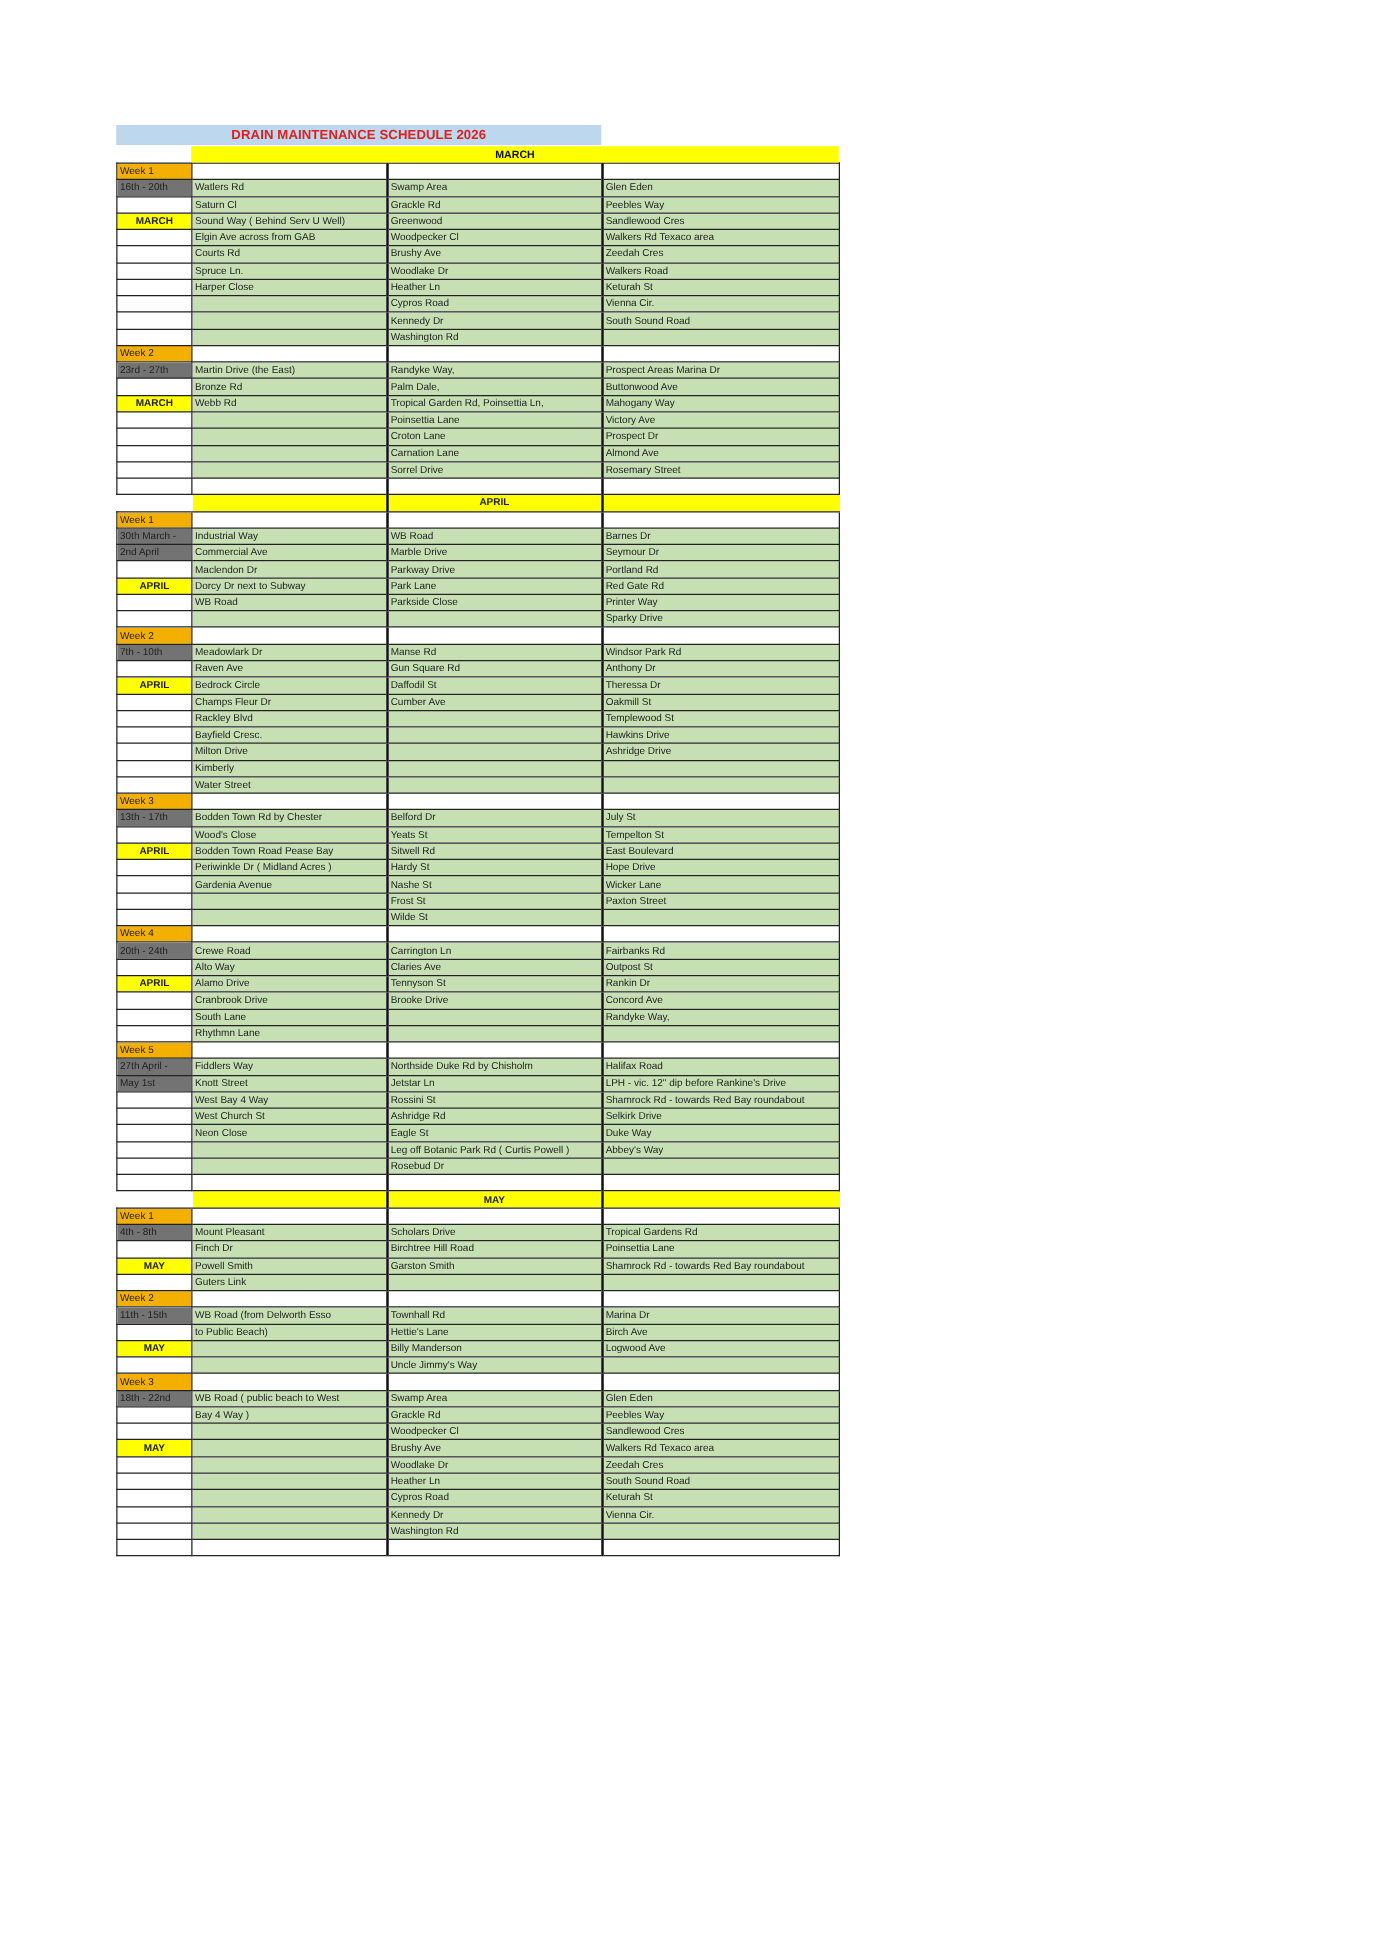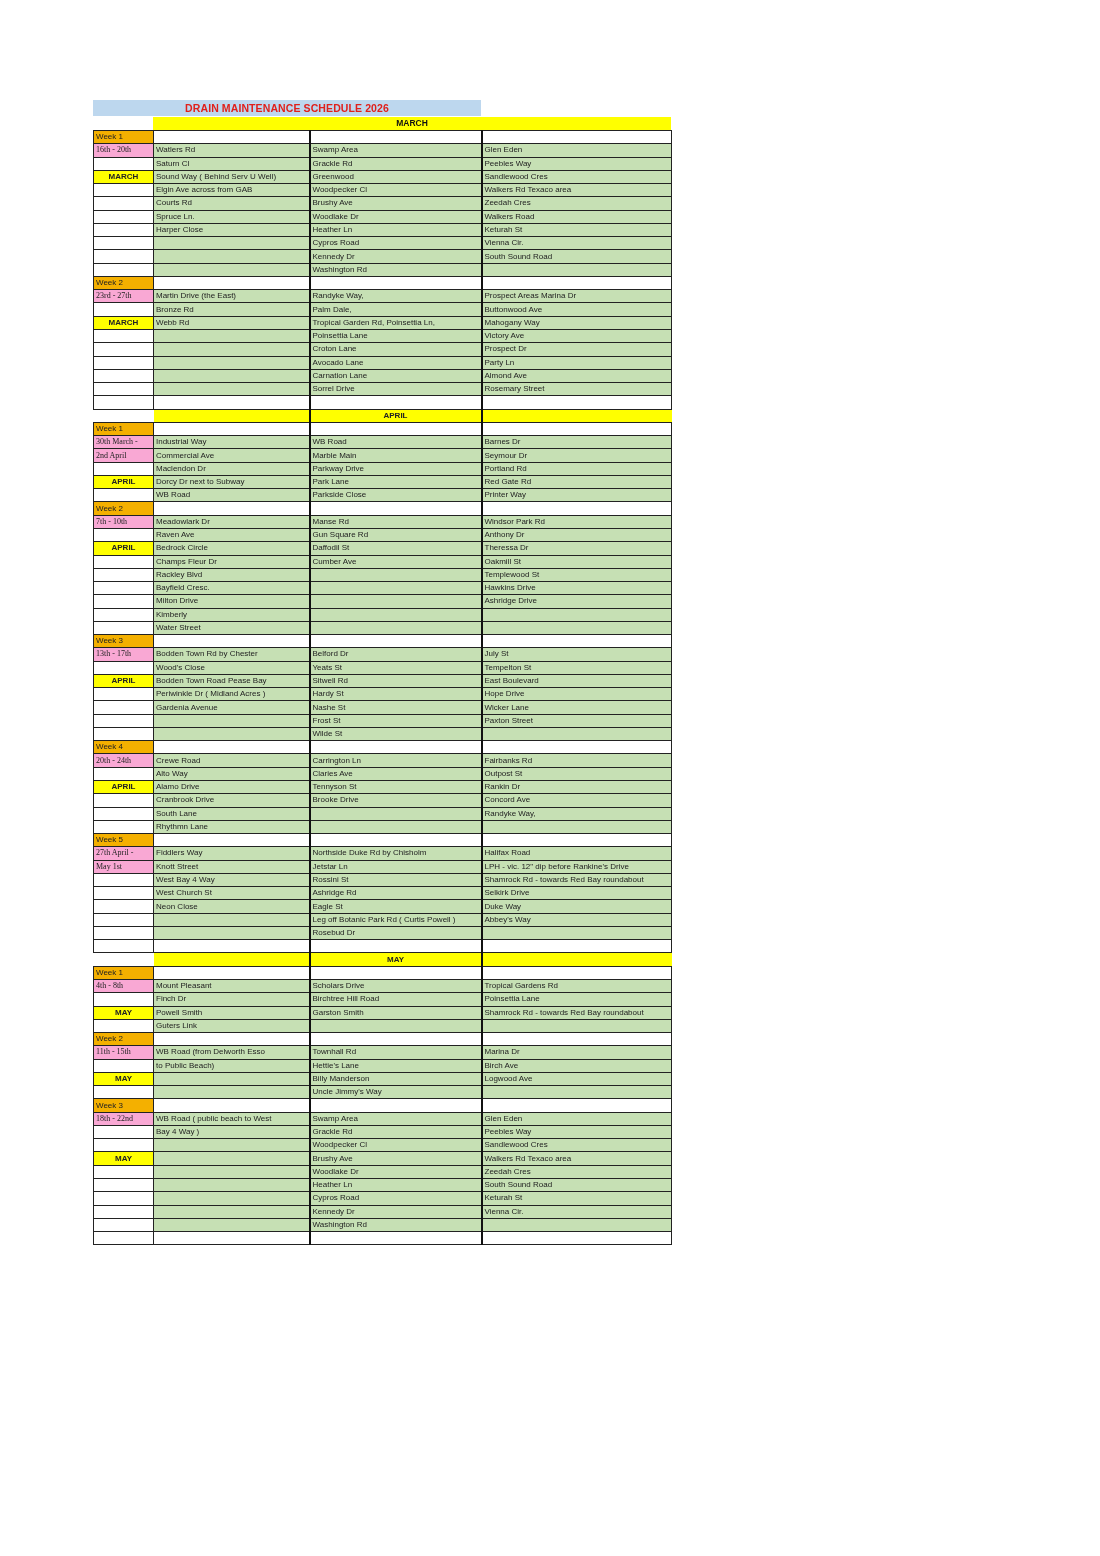--- a/index.html
+++ b/index.html
@@ -18,7 +18,7 @@
   td.white { background: #ffffff; }
   td.week { background: #f4b000; color: #5a4a00; font-weight: normal; font-size: 8.5px; }
   td.monthlabel { background: #ffff00; font-weight: bold; text-align: center; color: #111; }
-  td.daterange { background: #f9a8d4; font-family: Liberation Serif, serif; }
+  td.daterange { background: #737373; }
   tr.monthhdr td { border-left: none; border-right: none; }
   tr.monthhdr td.yl { background: #ffff00; font-weight: bold; text-align: center; border-top: 1px solid #222; border-bottom: 1px solid #222; }
   tr.monthhdr td.blank0 { background: #fff; border: none; }

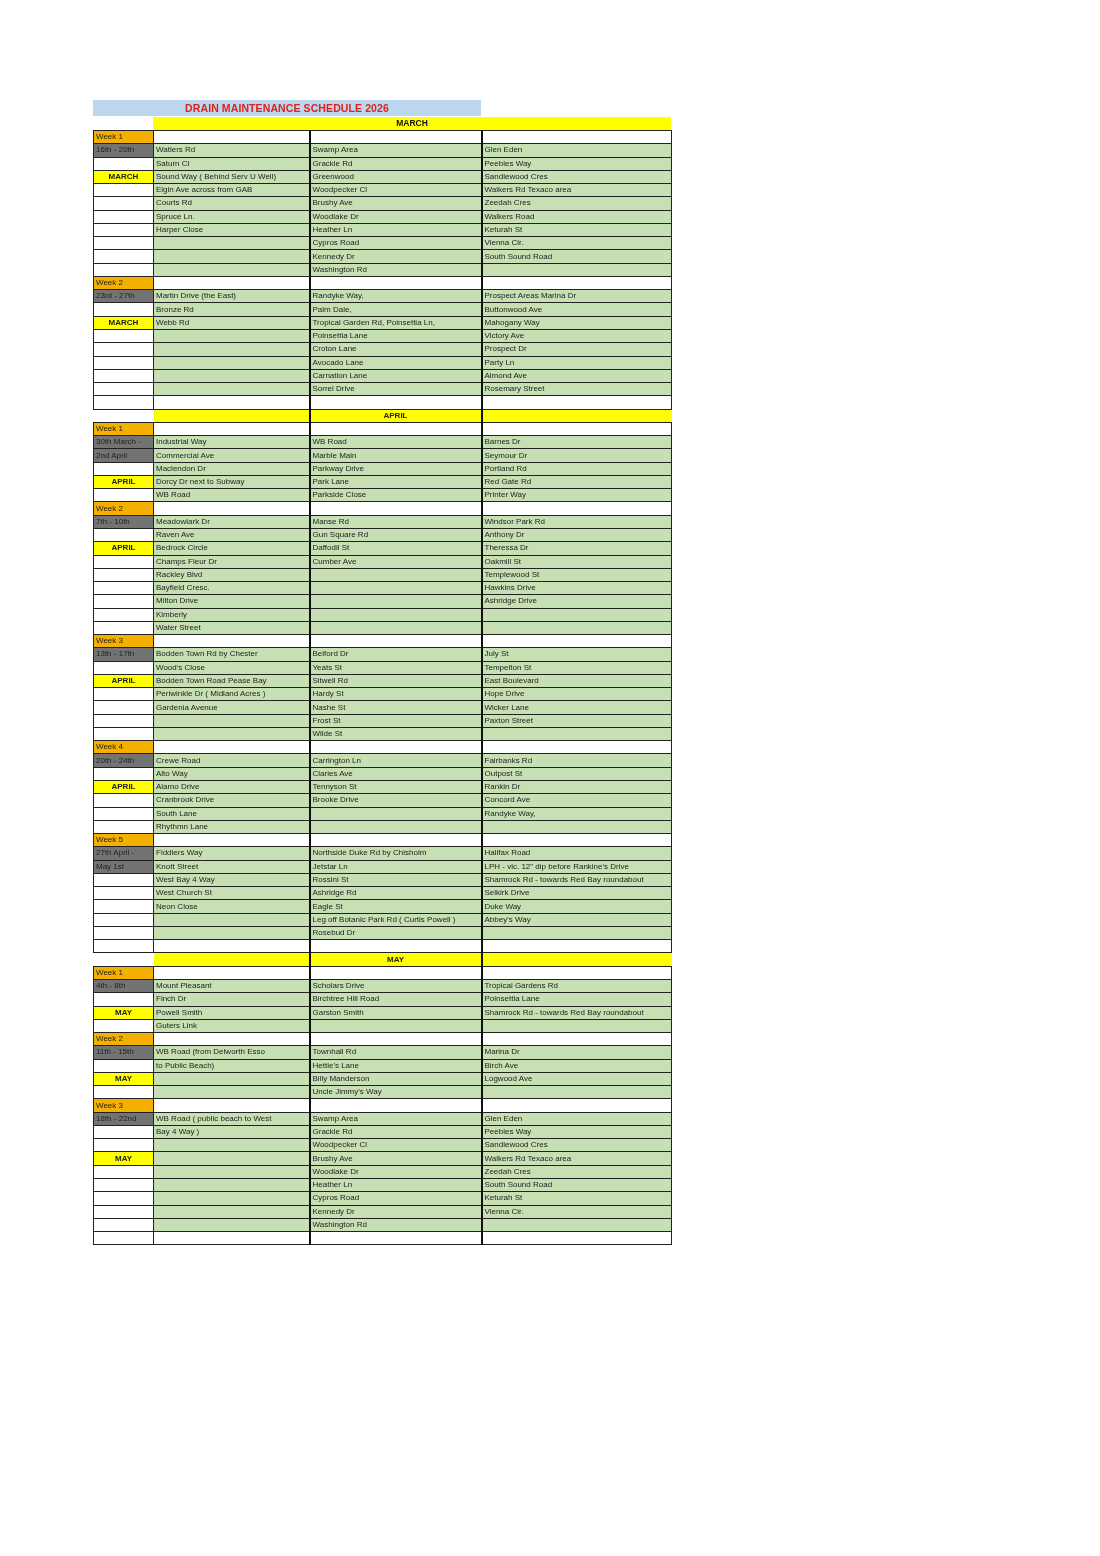--- a/index.html
+++ b/index.html
@@ -148,12 +148,6 @@
         <tr>
           <td class="white"></td>
           <td class="green c1"></td>
-          <td class="green c2">Avocado Lane</td>
-          <td class="green">Party Ln</td>
-        </tr>
-        <tr>
-          <td class="white"></td>
-          <td class="green c1"></td>
           <td class="green c2">Carnation Lane</td>
           <td class="green">Almond Ave</td>
         </tr>

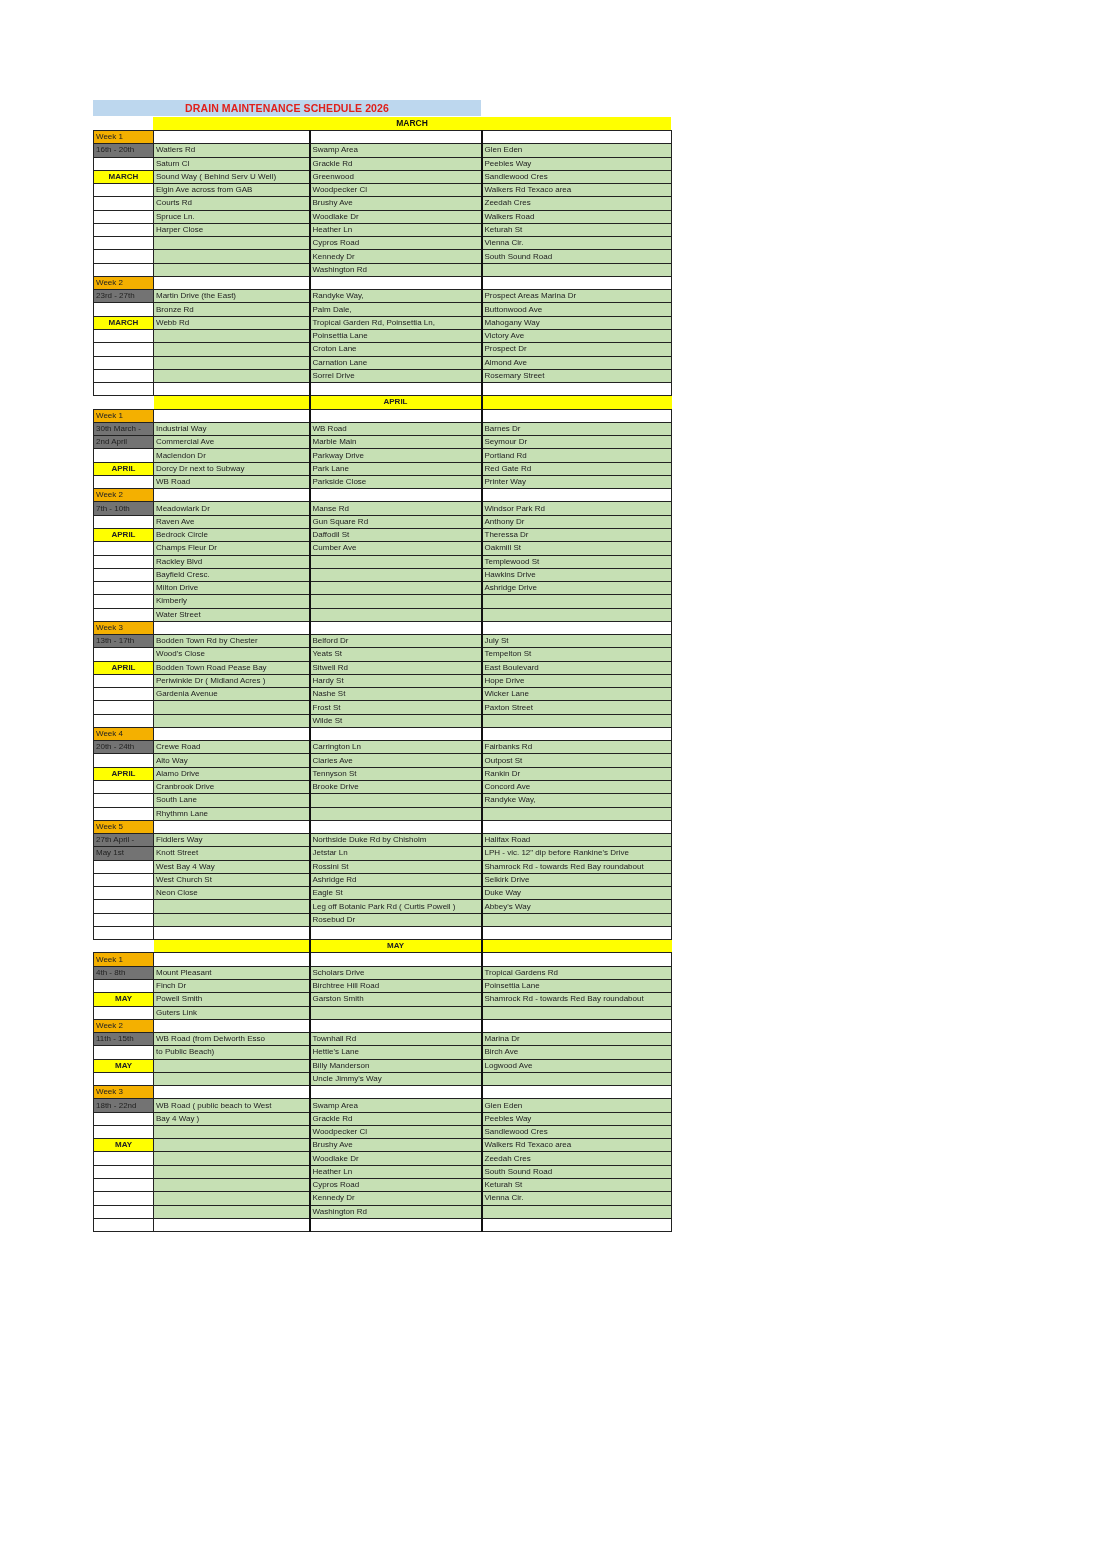--- a/index.html
+++ b/index.html
@@ -184,7 +184,7 @@
         <tr>
           <td class="daterange">2nd April</td>
           <td class="green c1">Commercial Ave</td>
-          <td class="green c2">Marble Main</td>
+          <td class="green c2">Marble Drive</td>
           <td class="green">Seymour Dr</td>
         </tr>
         <tr>

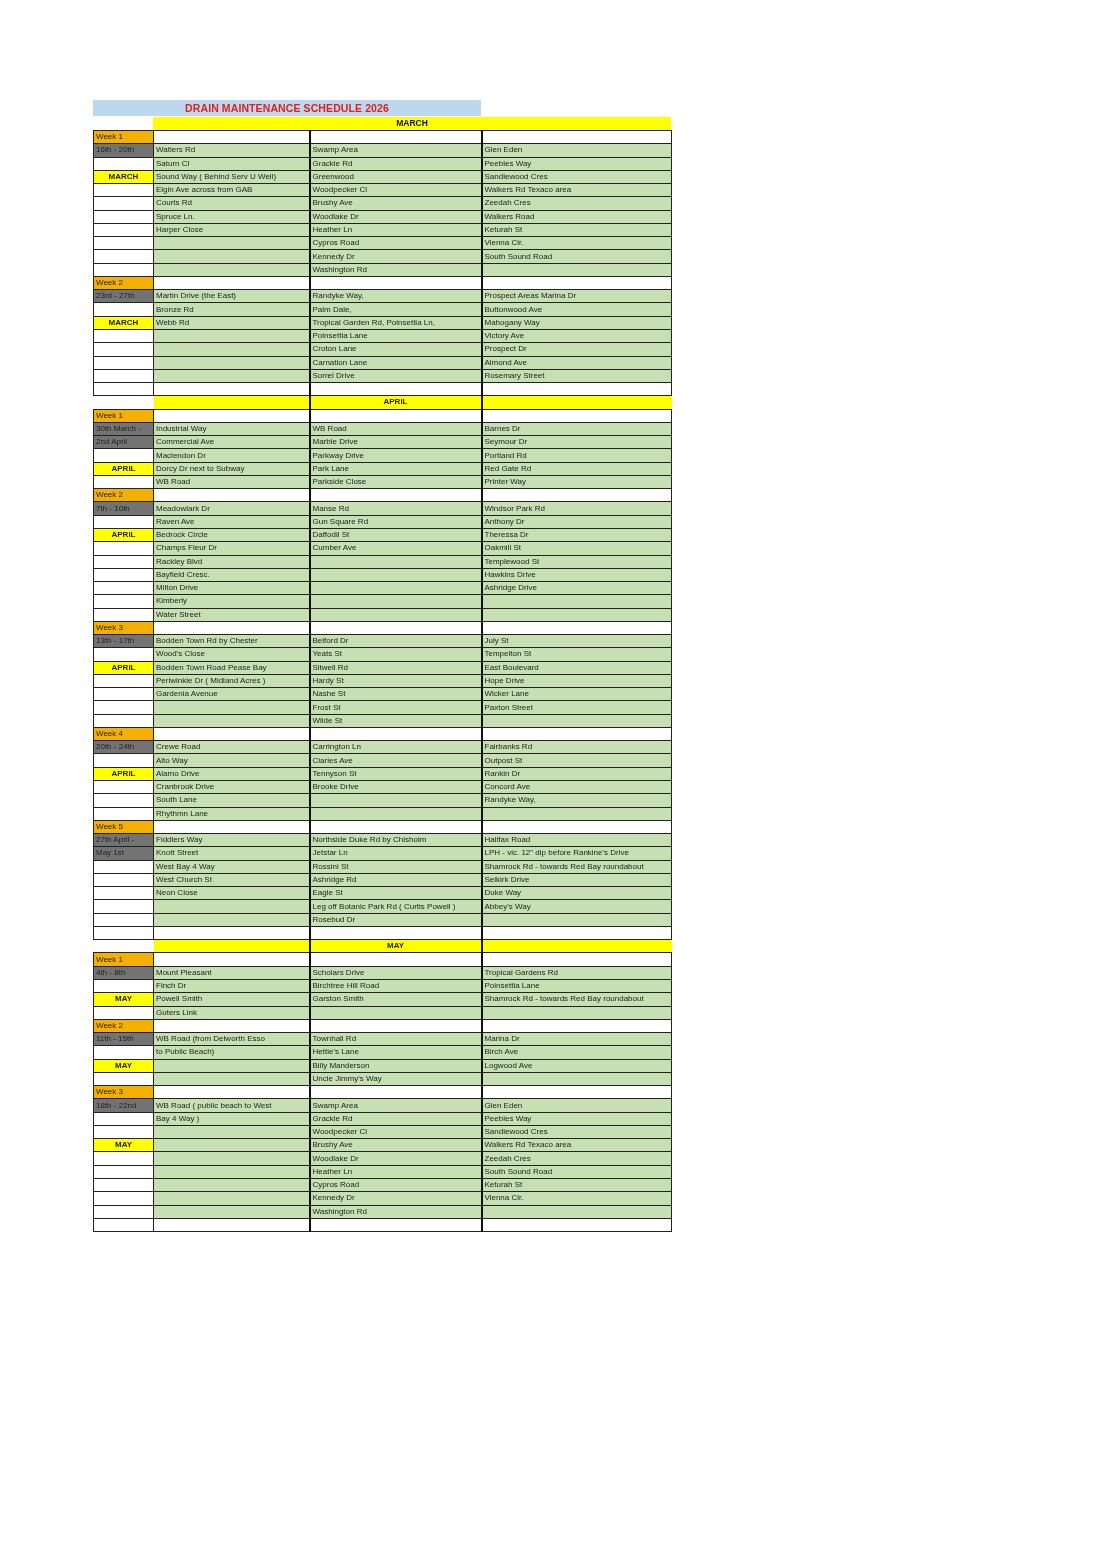--- a/index.html
+++ b/index.html
@@ -206,6 +206,12 @@
           <td class="green">Printer Way</td>
         </tr>
         <tr>
+          <td class="white"></td>
+          <td class="green c1"></td>
+          <td class="green c2"></td>
+          <td class="green">Sparky Drive</td>
+        </tr>
+        <tr>
           <td class="week">Week 2</td>
           <td class="white c1"></td>
           <td class="white c2"></td>

